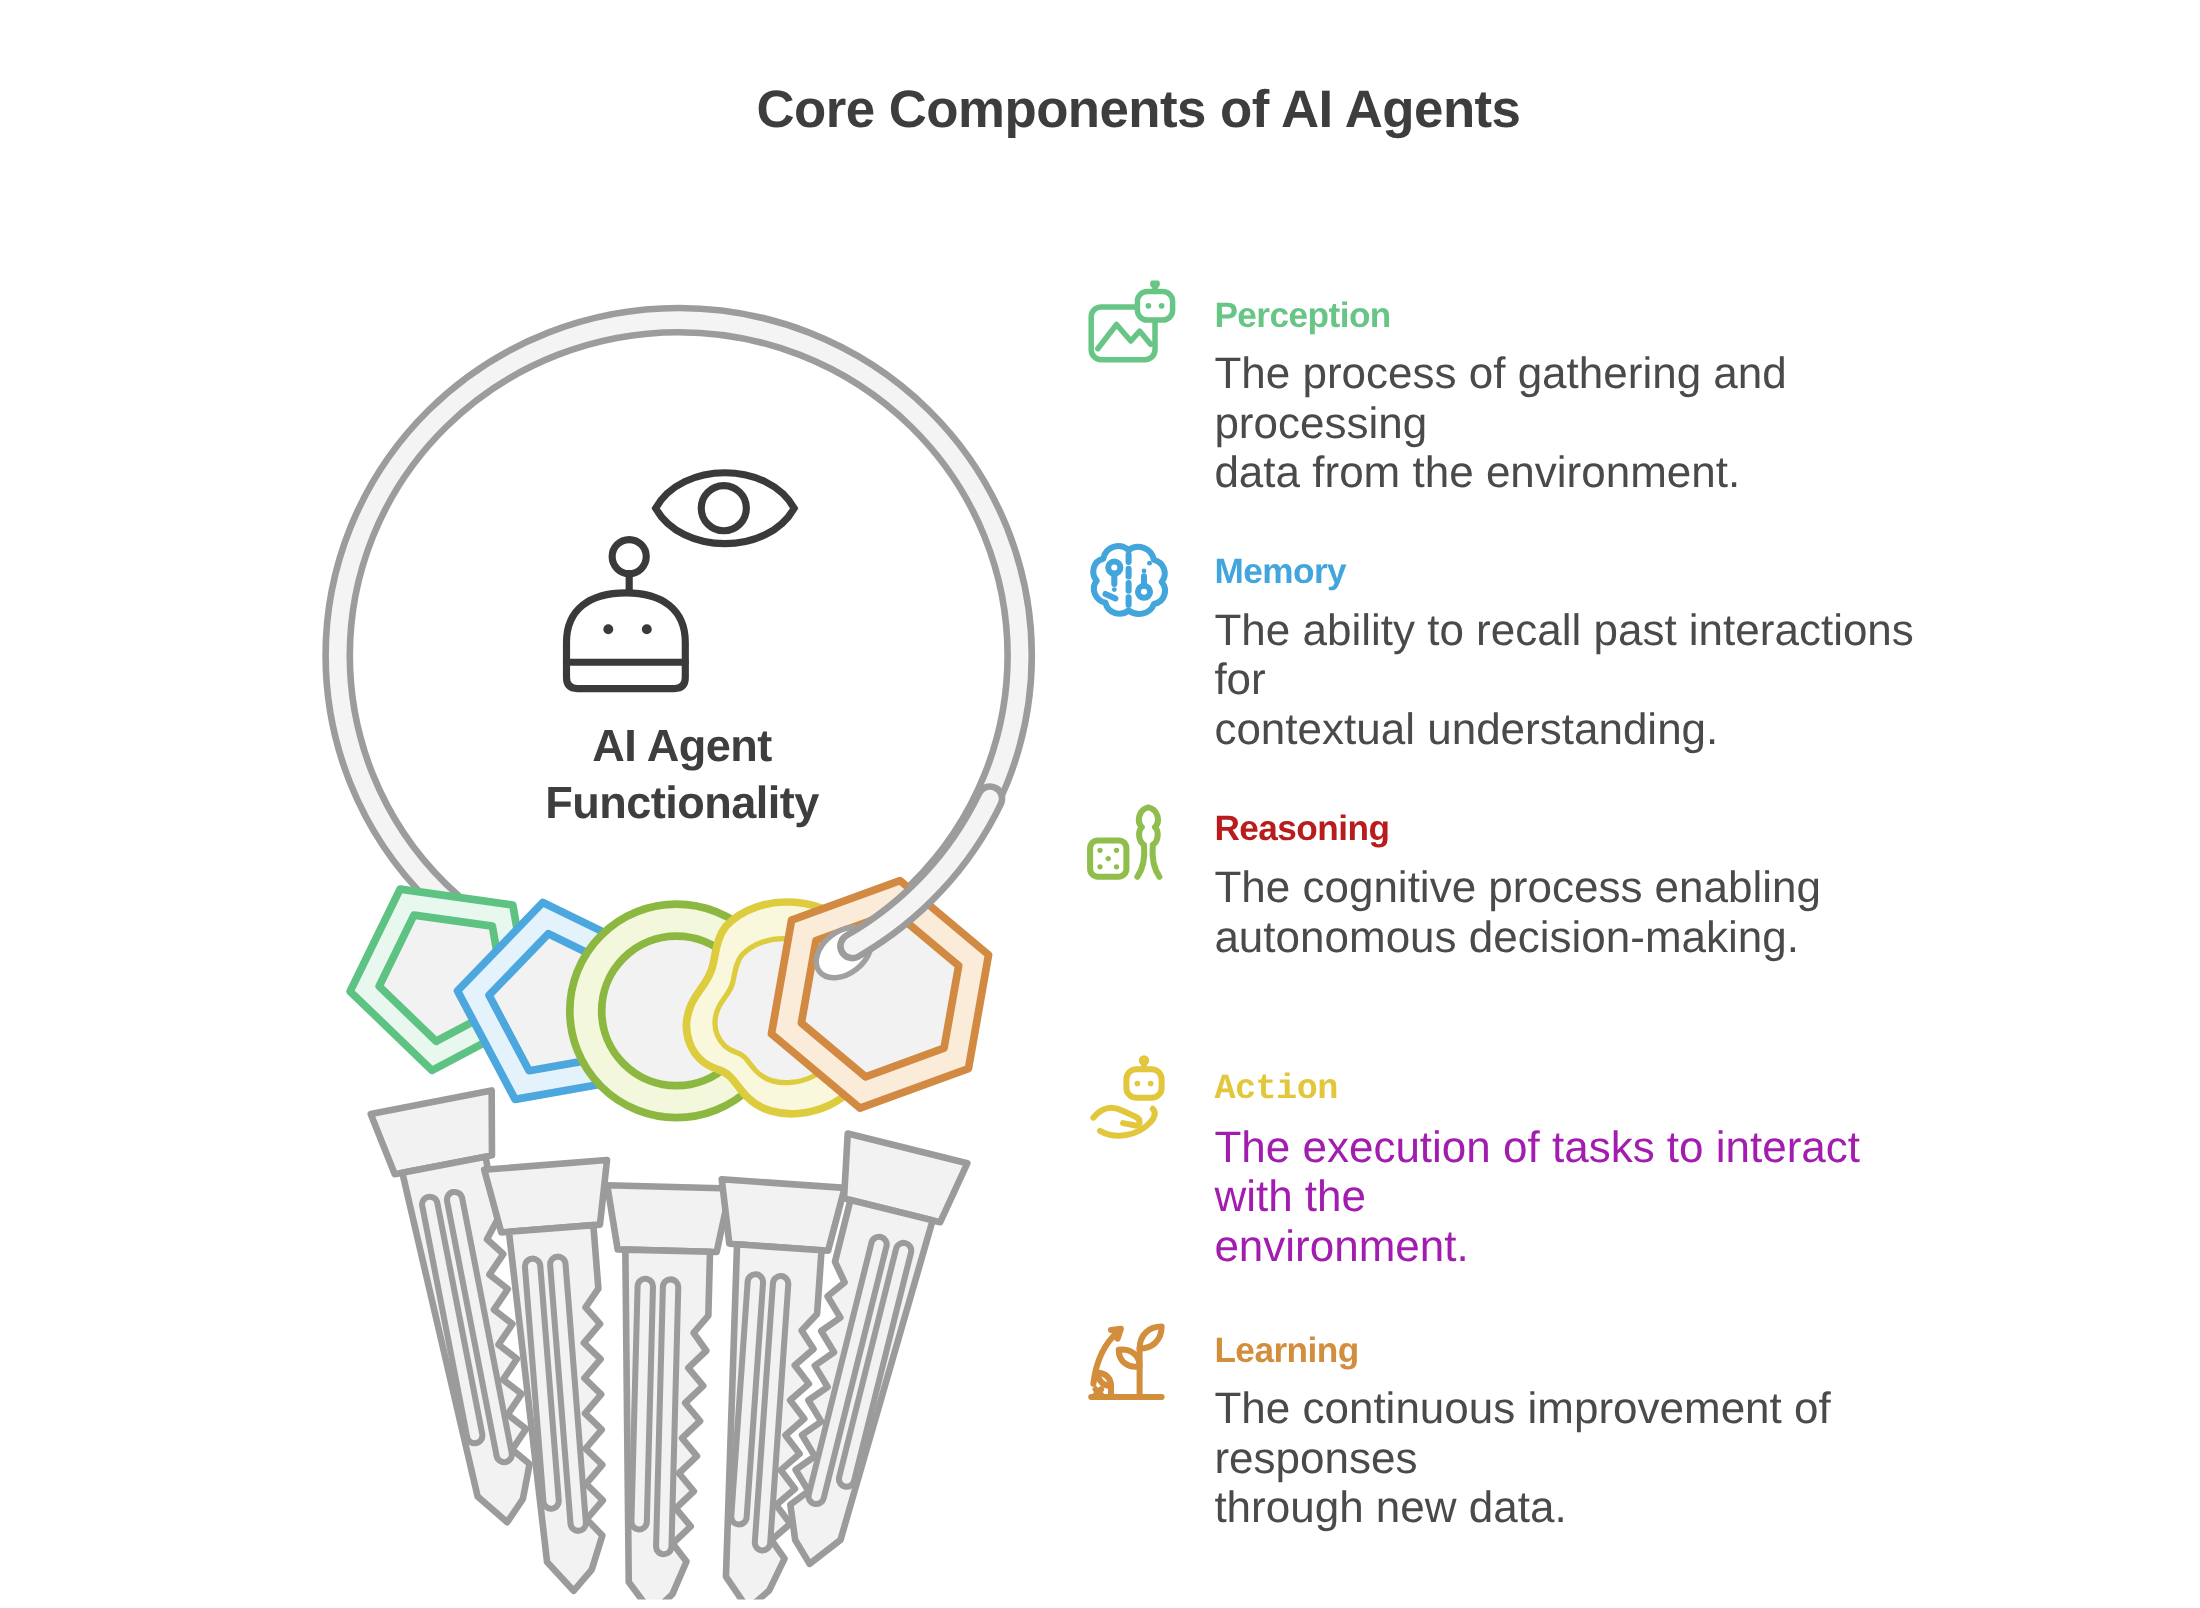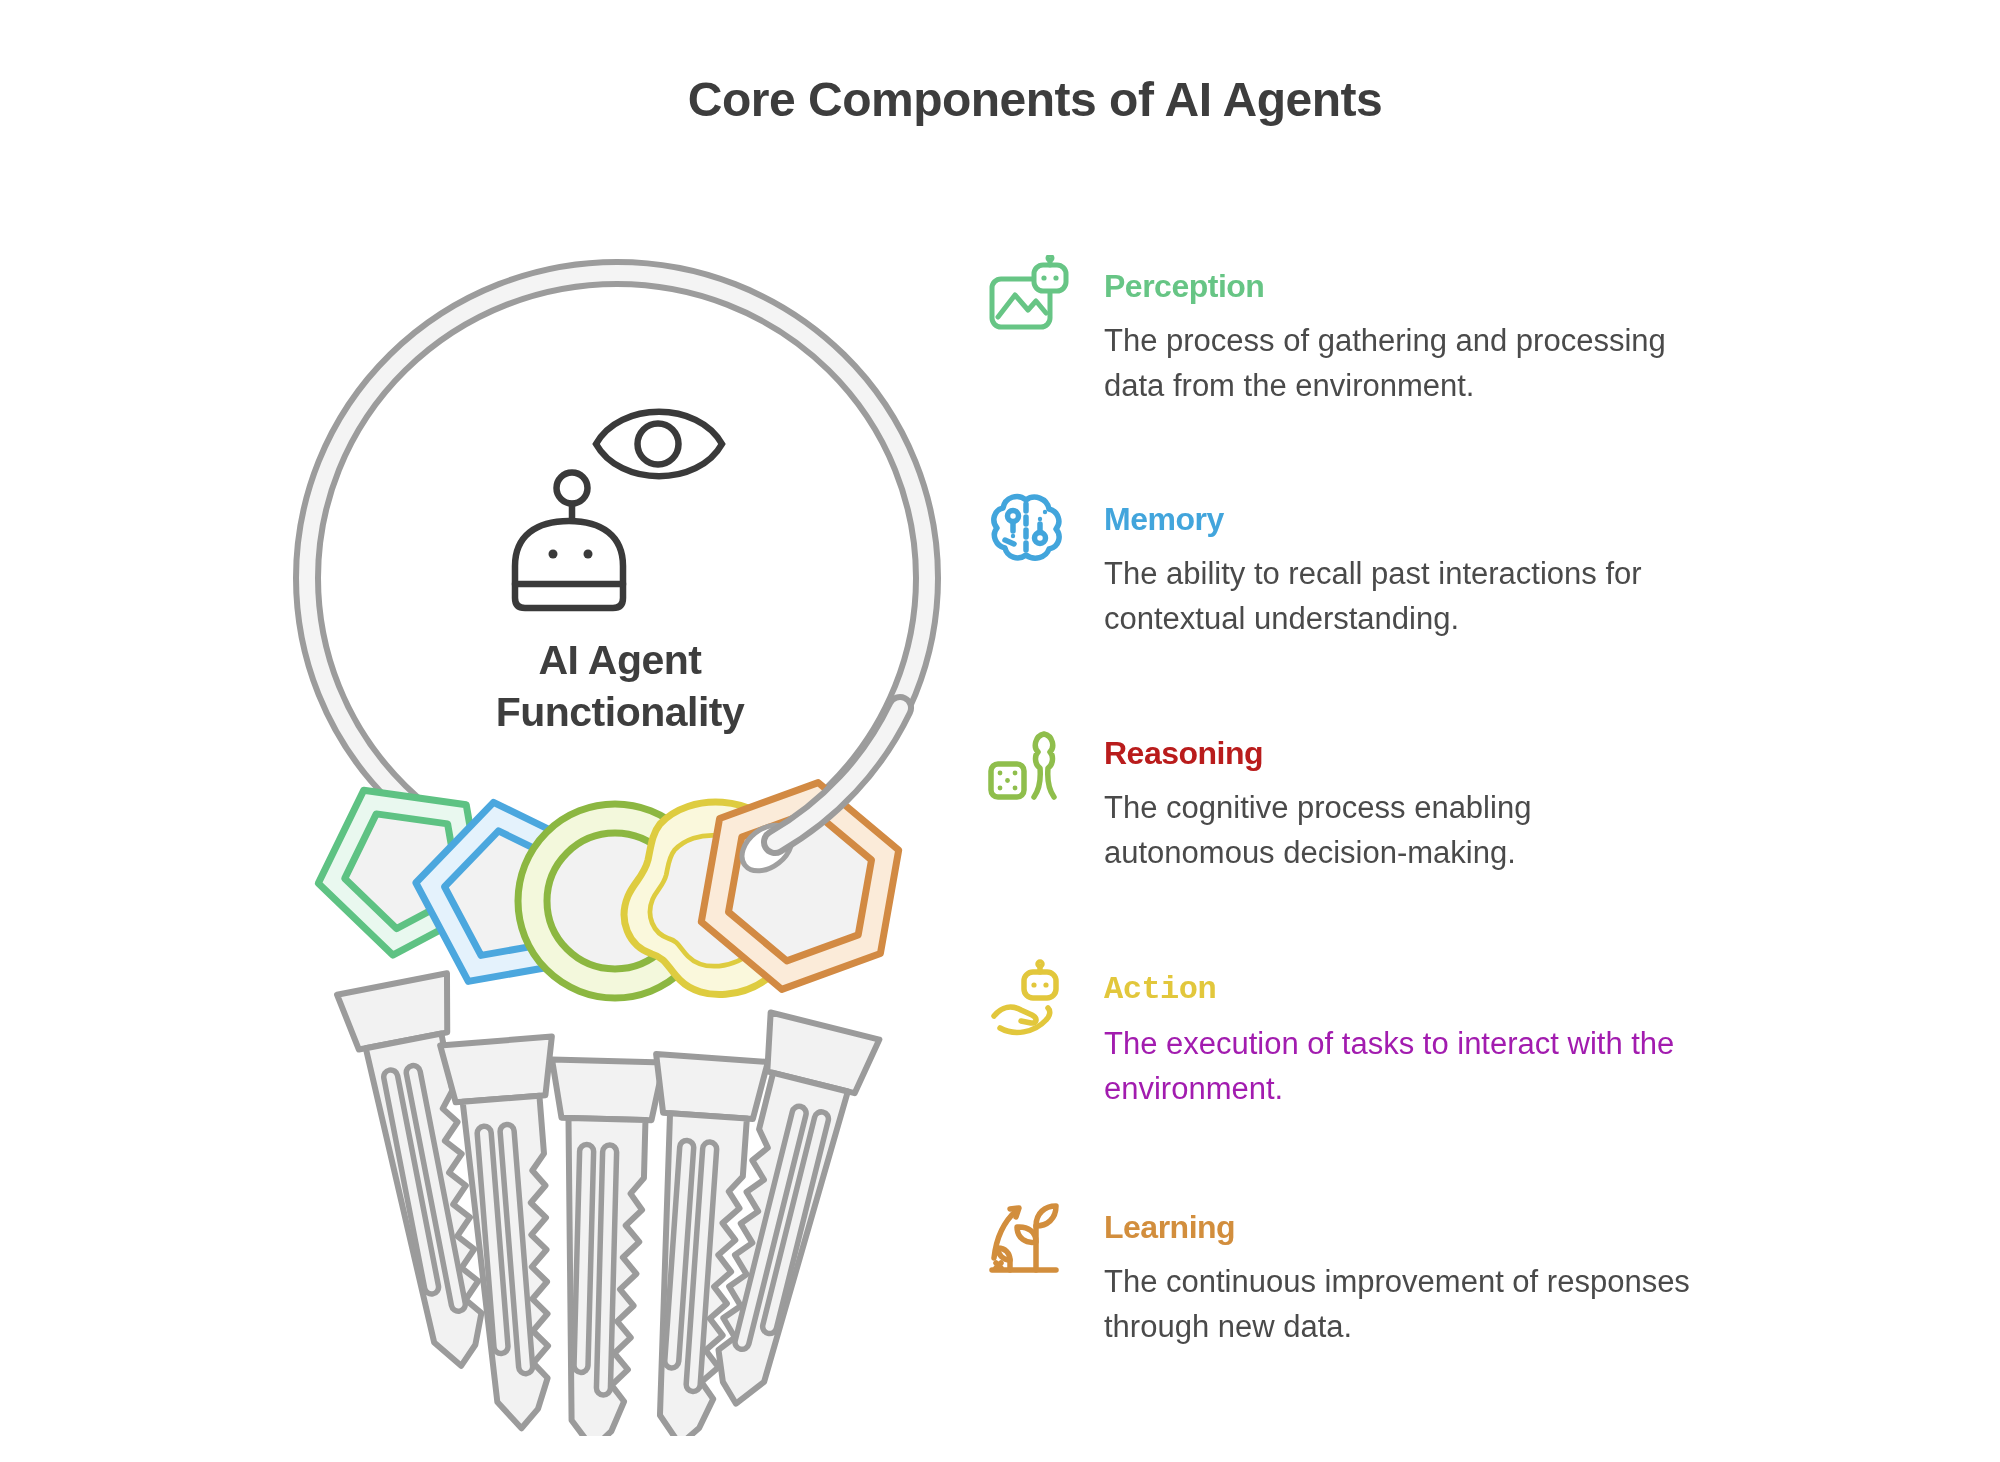--- a/index.html
+++ b/index.html
@@ -18,7 +18,7 @@
   .section .icon svg{width:84px;height:92px;display:block;}
   .section .txt{margin-left:32px;}
   .section h2{margin:14px 0 0 0;font-size:32px;font-weight:bold;letter-spacing:-0.5px;line-height:1.1;}
-  .section p{margin:14px 0 0 0;font-size:31px;line-height:45px;}
+  .section p{margin:14px 0 0 0;font-size:40px;line-height:45px;}
   .section p span{display:block;}
   svg text.ring-label{font-family:"Liberation Sans",sans-serif;font-weight:bold;font-size:41px;letter-spacing:-0.5px;}
 </style>

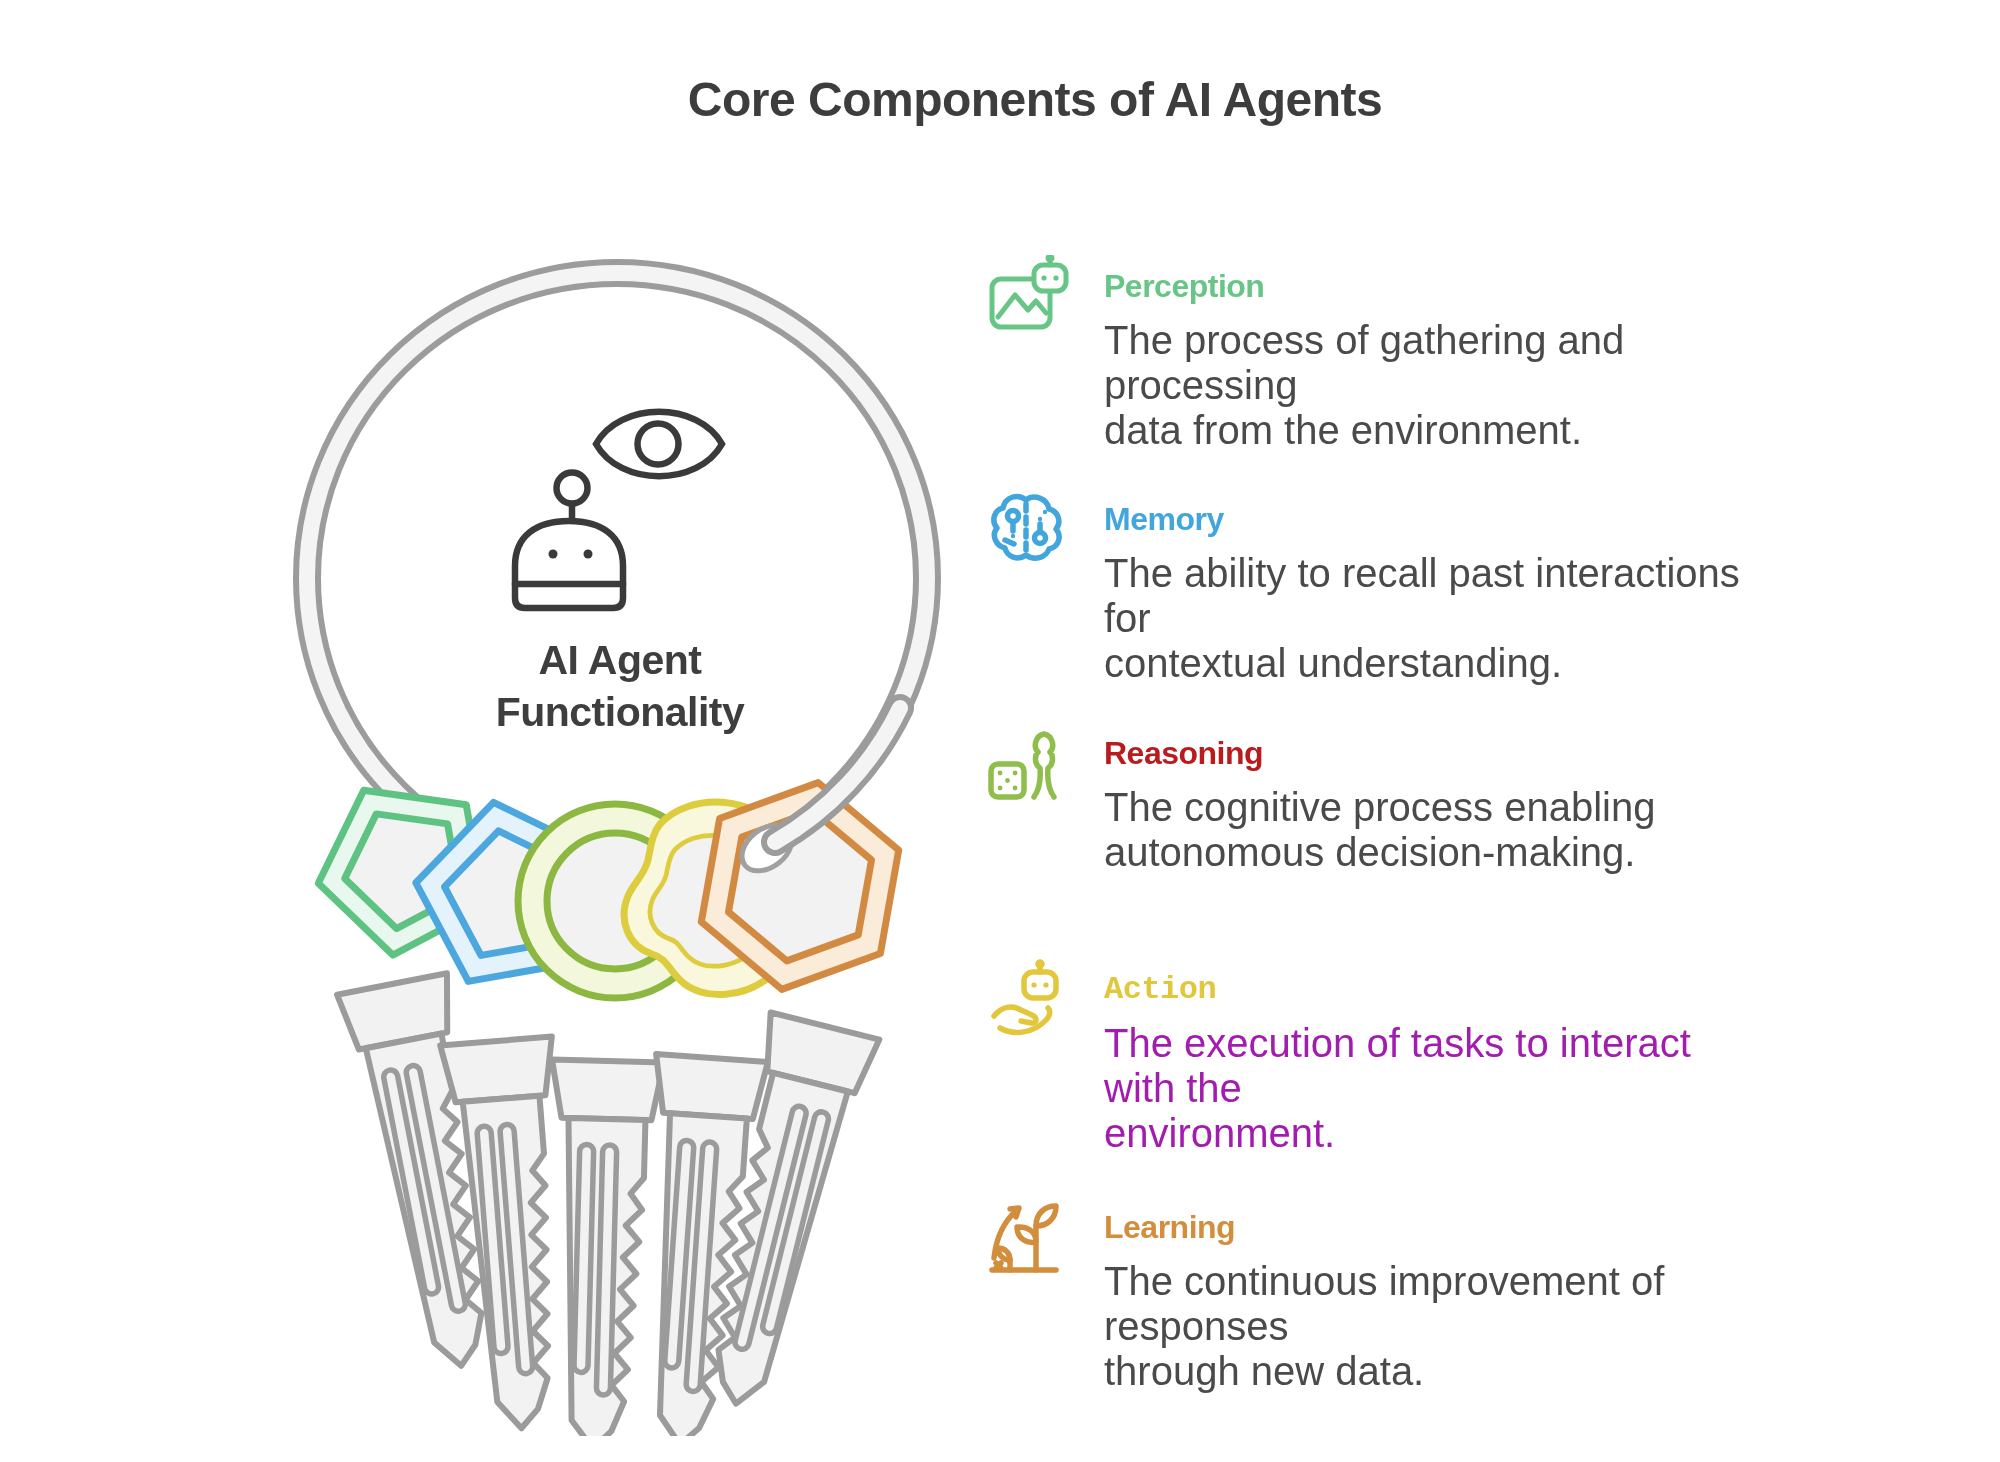--- a/index.html
+++ b/index.html
@@ -11,7 +11,7 @@
     position:absolute;top:72px;left:70px;width:1930px;text-align:center;
     font-size:48px;font-weight:bold;letter-spacing:-0.5px;margin:0;
   }
-  .illustration{position:absolute;left:240px;top:196px;width:760px;height:1240px;}
+  .illustration{position:absolute;left:240px;top:214px;width:760px;height:1240px;}
   .sections{position:absolute;left:0;top:0;width:2000px;height:1462px;}
   .section{position:absolute;left:988px;display:flex;align-items:flex-start;width:760px;}
   .section .icon{width:84px;height:92px;flex:0 0 84px;}

